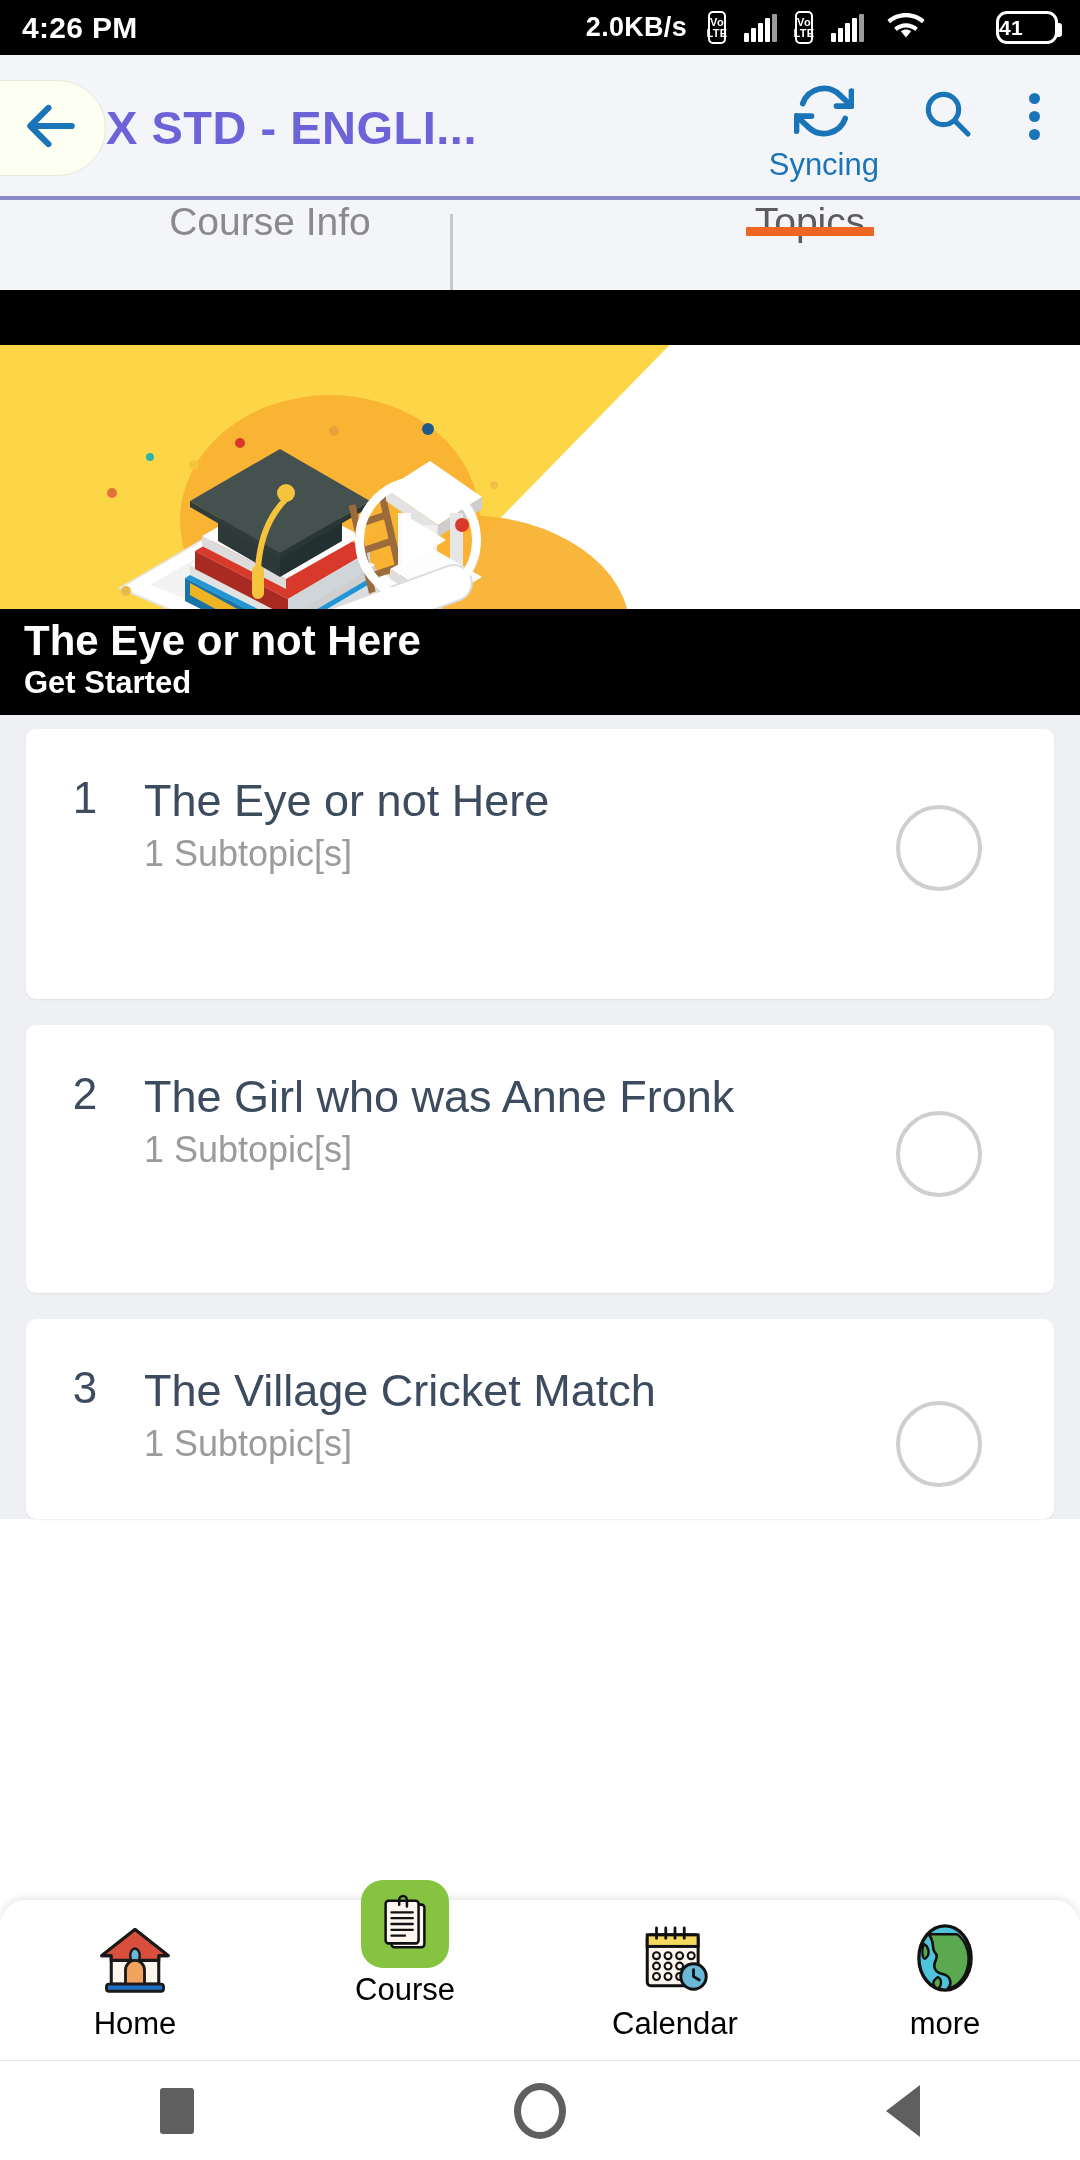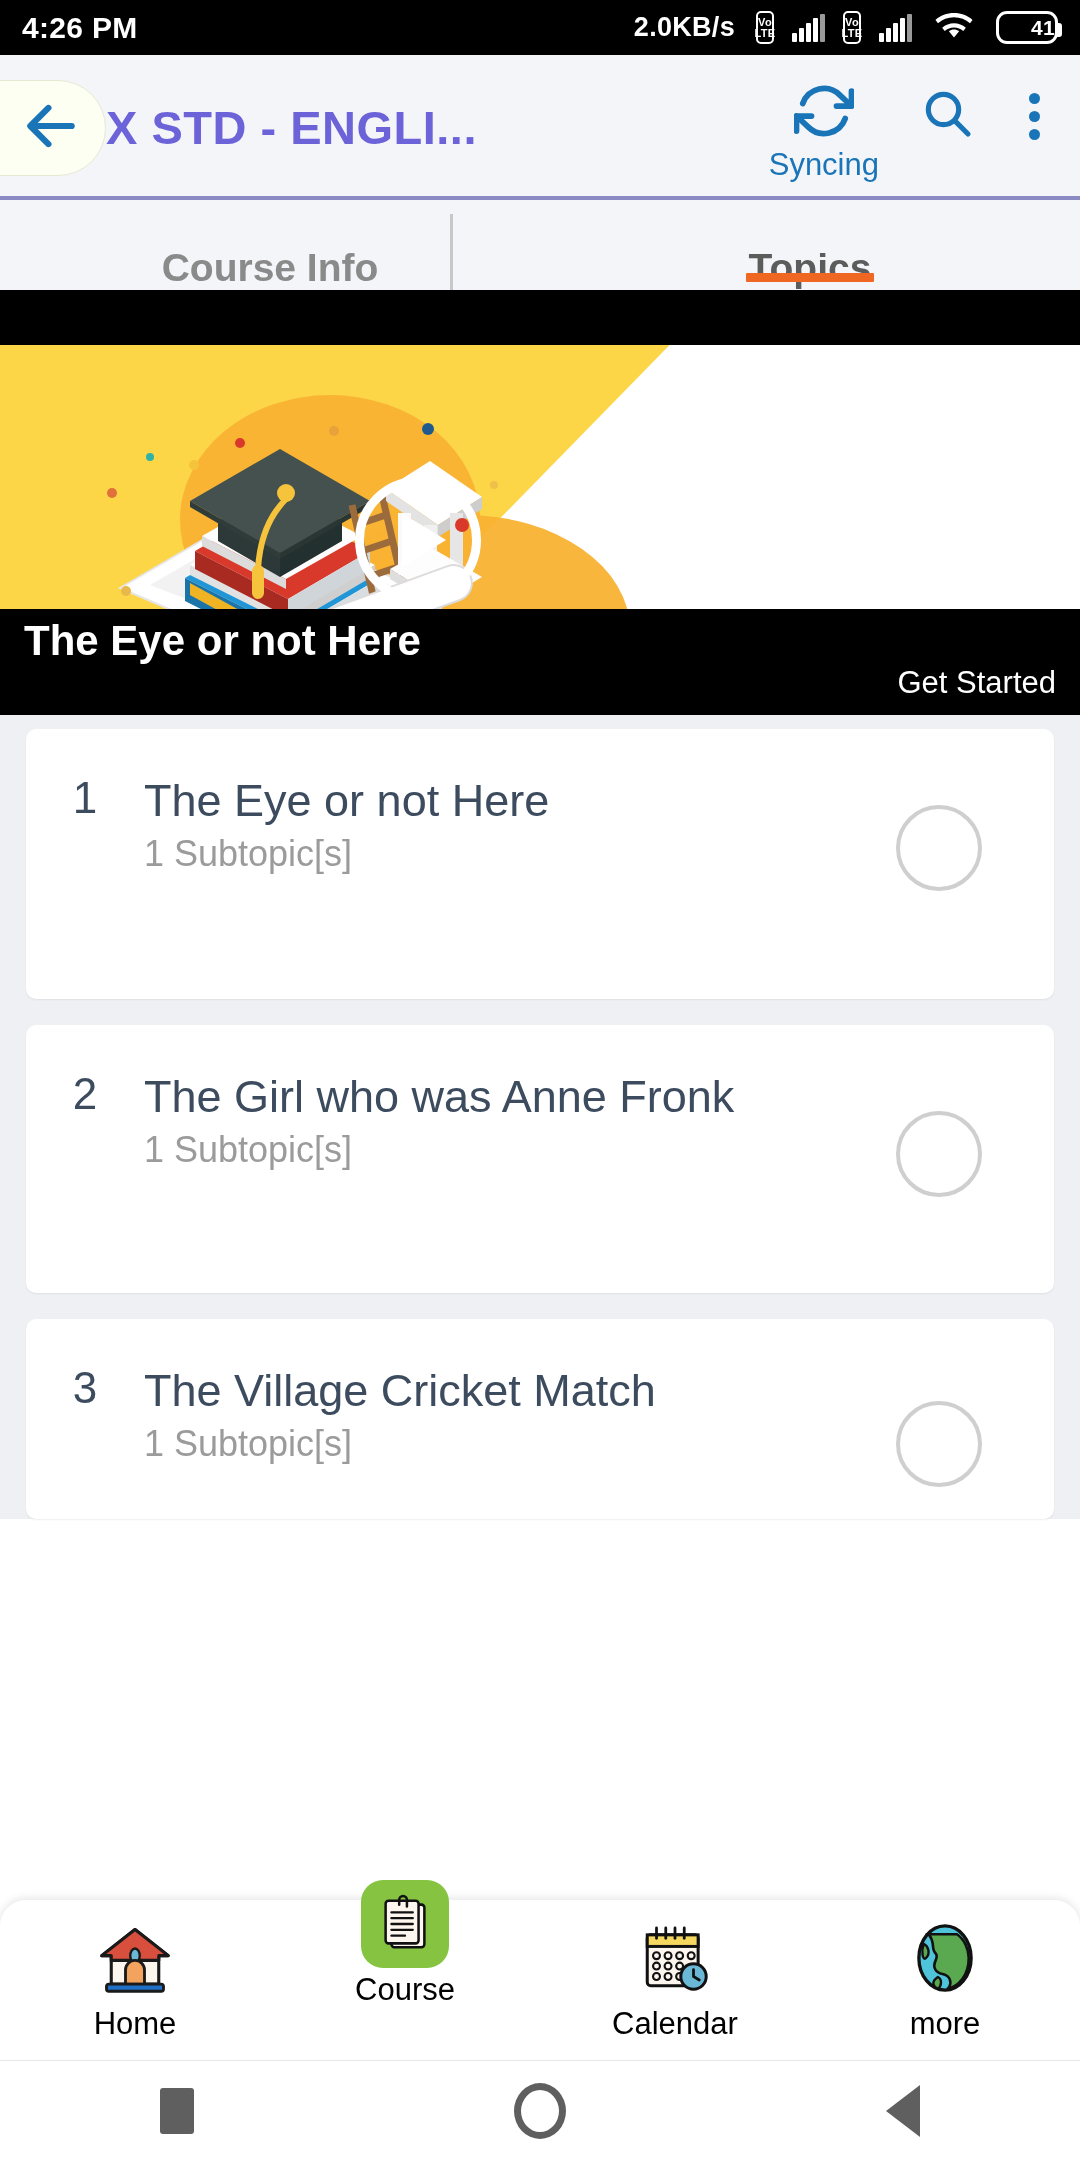--- a/index.html
+++ b/index.html
@@ -31,8 +31,8 @@
   .bars i:nth-child(5){height:28px; background:#9a9a9a}
   .batt{
     border:3px solid #fff; border-radius:11px; width:62px; height:33px;
-    display:flex; align-items:center; justify-content:flex-end;
-    font-size:21px; font-weight:700; position:relative;
+    display:flex; align-items:center; justify-content:flex-start;
+    font-size:21px; font-weight:700; position:relative;margin-left:48px;
   }
   .batt::after{content:"";position:absolute;right:-7px;top:9px;width:5px;height:14px;background:#fff;border-radius:0 3px 3px 0;}
 

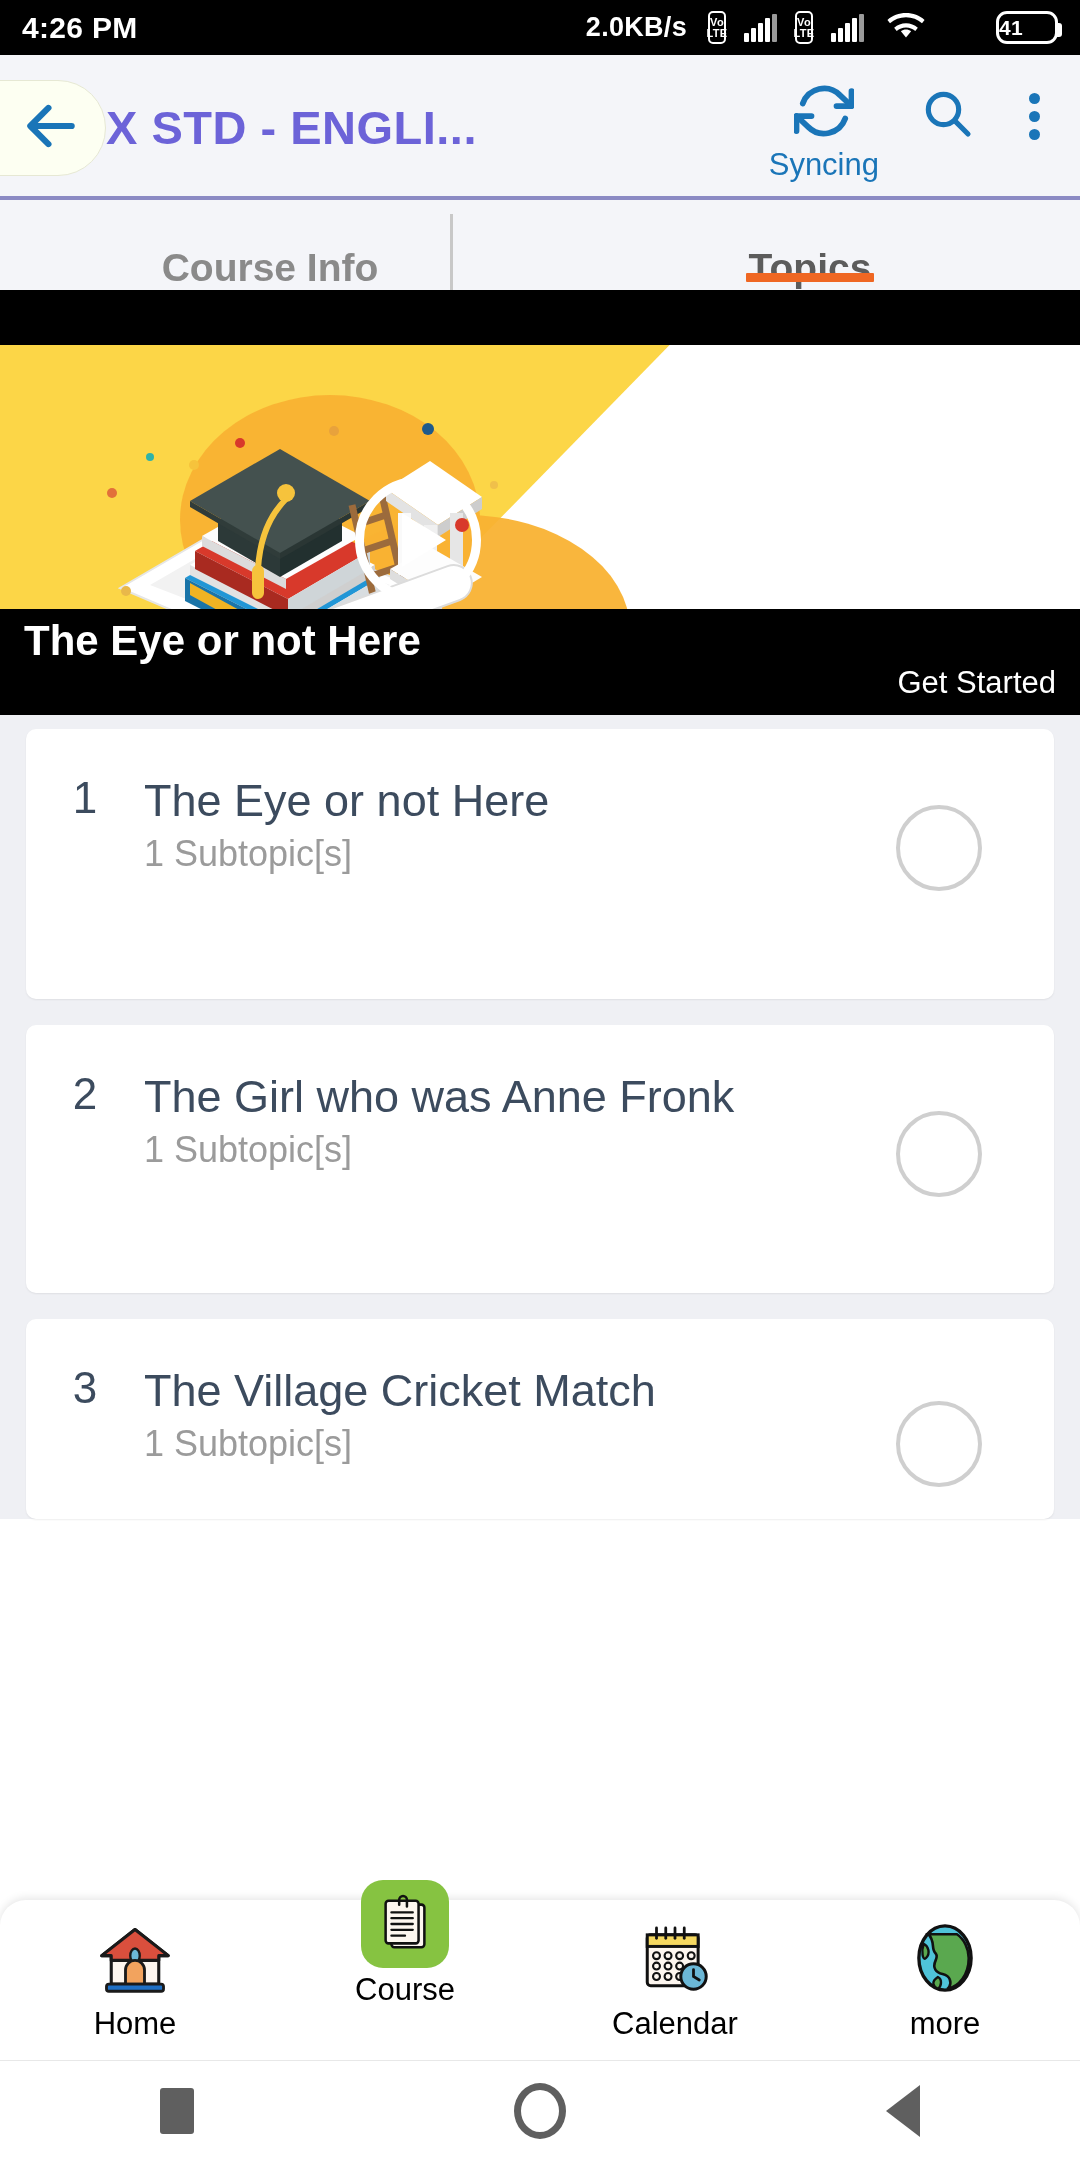--- a/index.html
+++ b/index.html
@@ -61,7 +61,7 @@
 
   
   .tabs{
-    height:90px; background:#f4f5f9; display:flex; align-items:flex-end; position:relative;font-weight:bold;
+    height:90px; background:#f4f5f9; display:flex; align-items:flex-start; position:relative;
   }
   .tab{
     flex:0 0 50%; display:flex; flex-direction:column; align-items:center; justify-content:center;

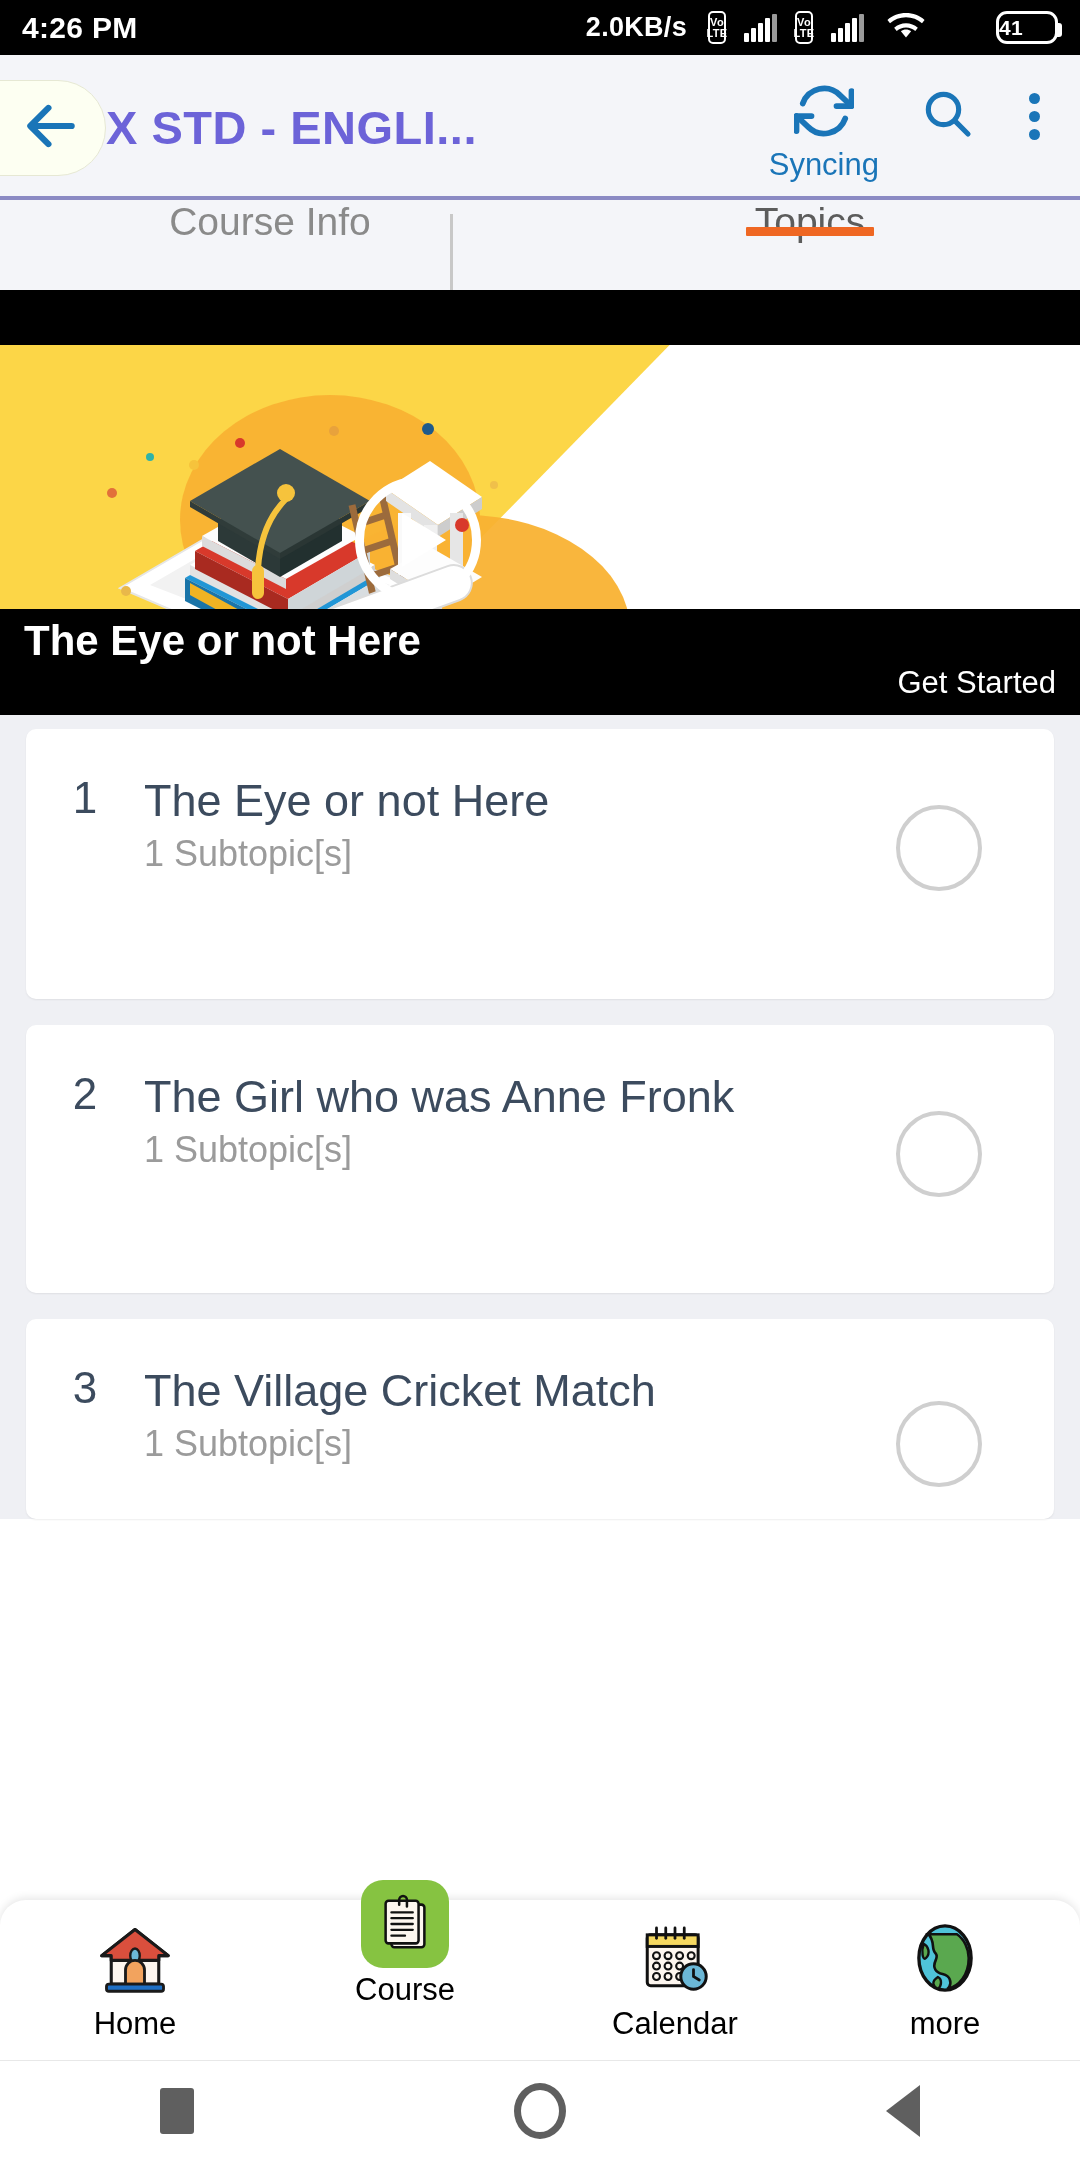--- a/index.html
+++ b/index.html
@@ -102,7 +102,7 @@
     padding:8px 24px 14px 24px;
   }
   .cap-title{ font-size:42px; font-weight:700; line-height:1.12; }
-  .cap-sub{ font-size:31px; font-weight:400; line-height:1.2;text-align:right; }
+  .cap-sub{ font-size:31px; font-weight:700; line-height:1.2; }
 
   
   .list{ background:#eff0f4; padding:14px 26px 0 26px; }

